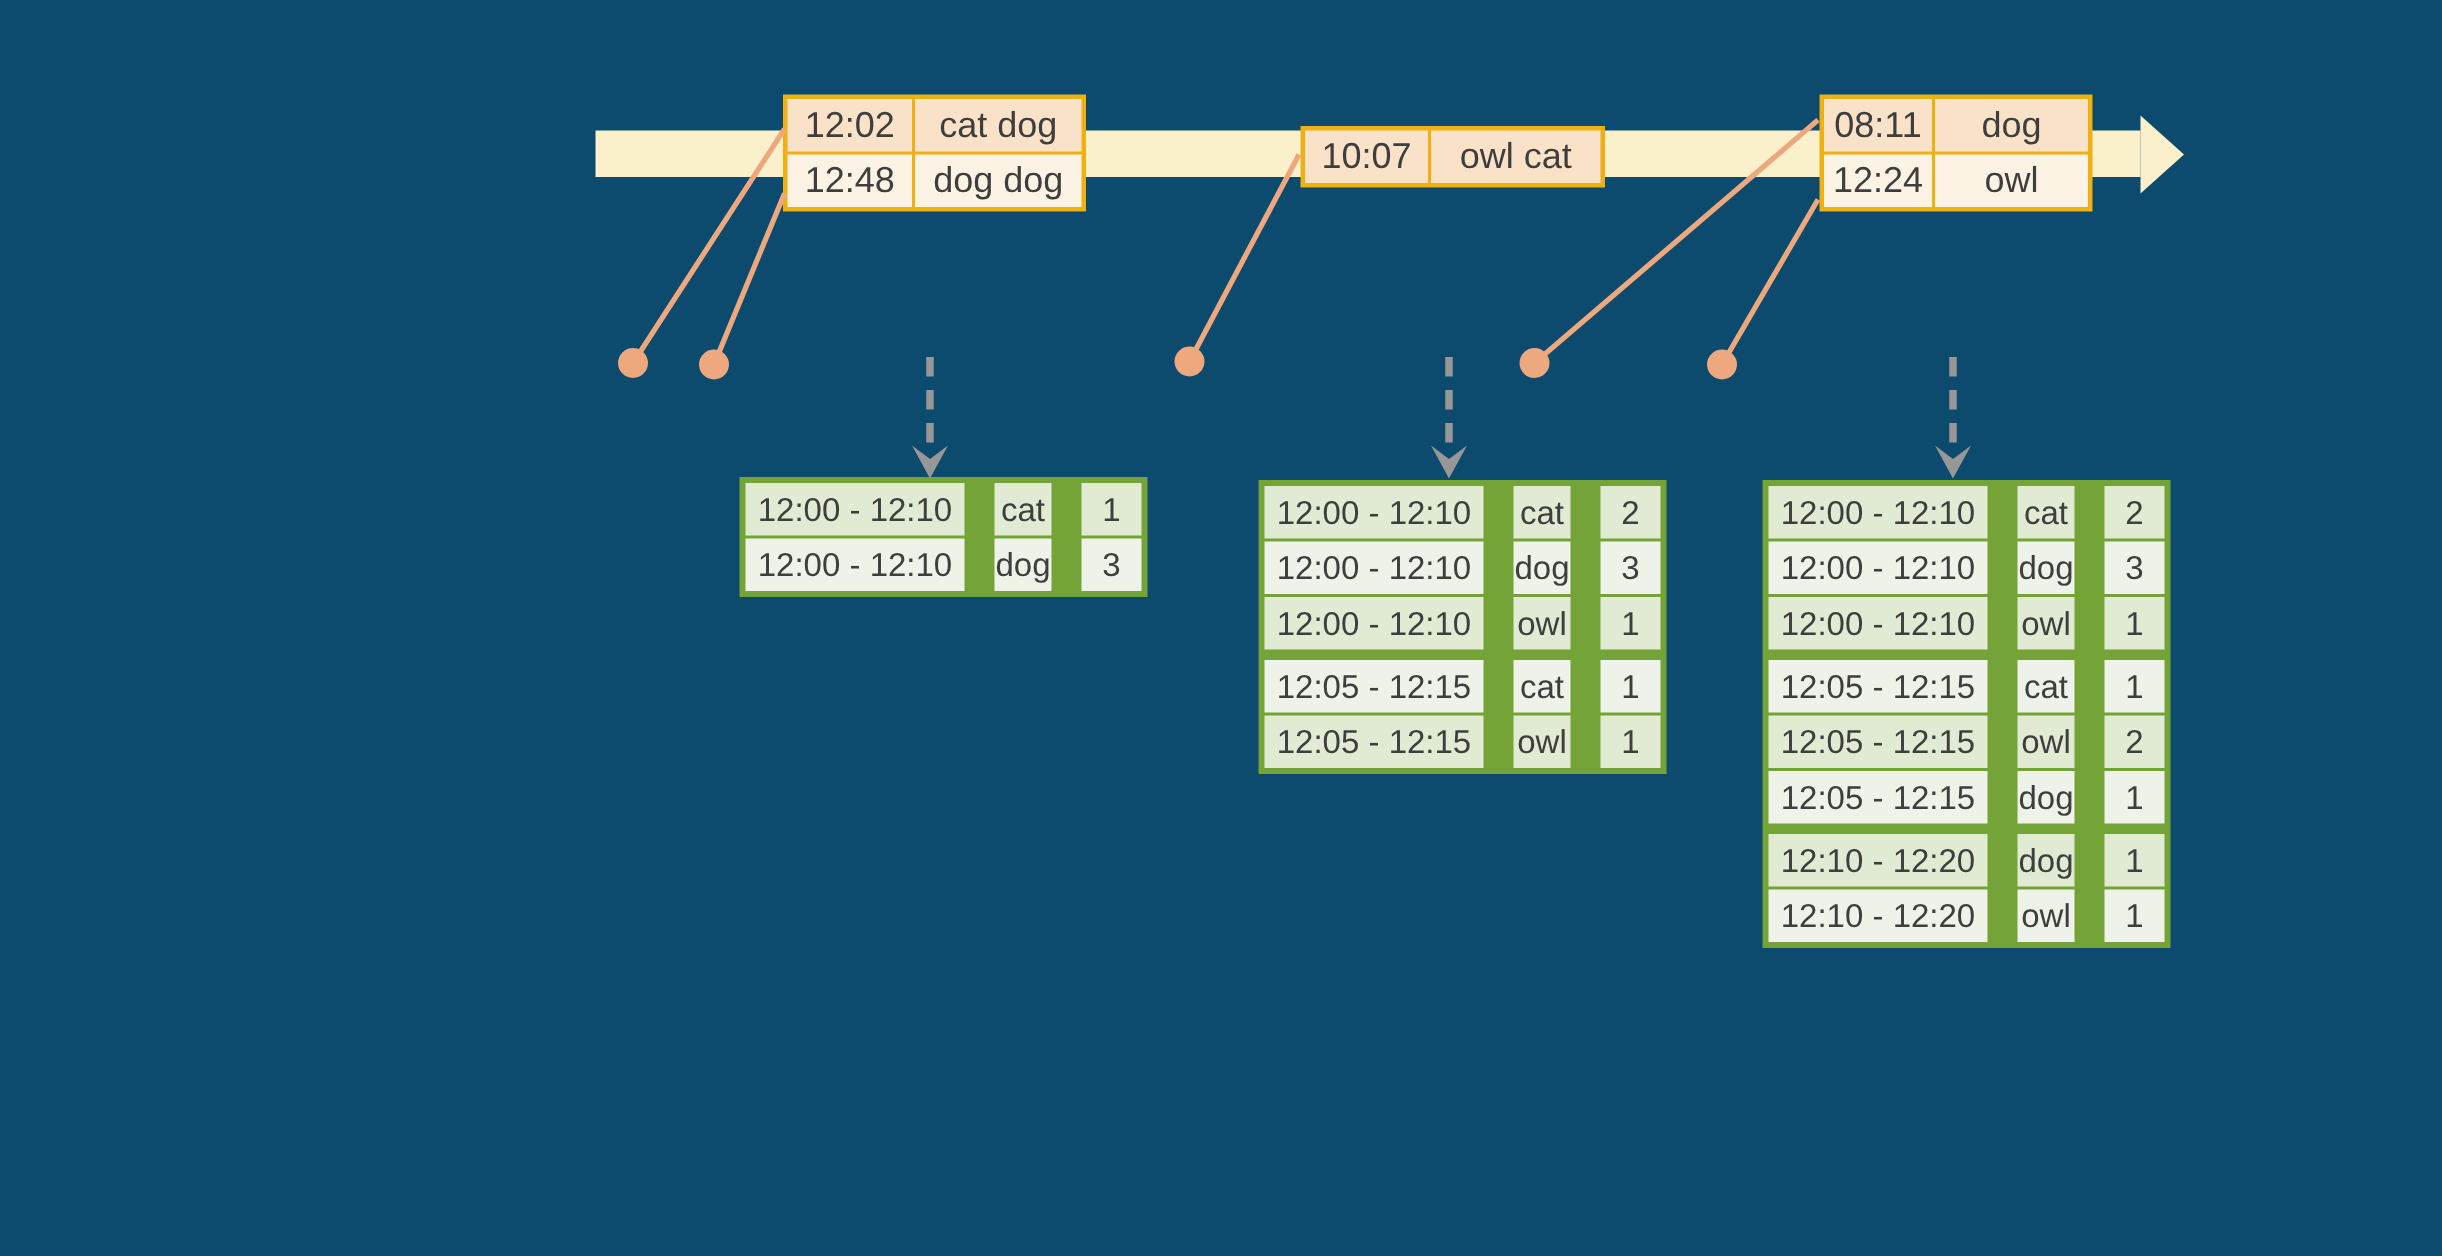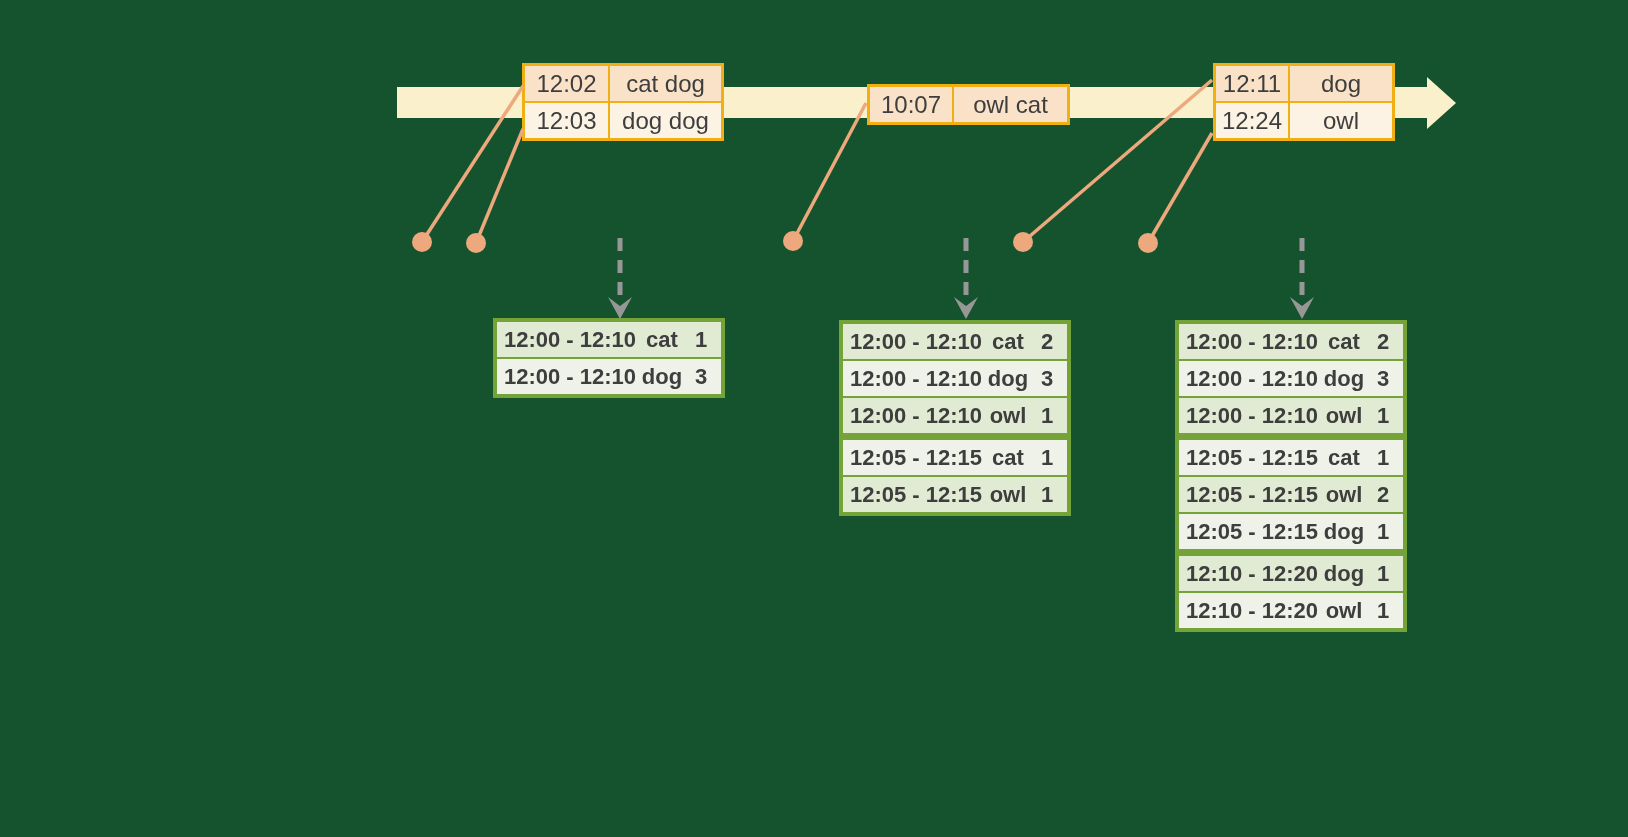--- a/index.html
+++ b/index.html
@@ -5,7 +5,7 @@
   * { margin:0; padding:0; box-sizing:border-box; }
   html,body { background:#000; }
   .canvas {
-    position:relative; width:1628px; height:837px; background:#14532d;
+    position:relative; width:1628px; height:837px; background:#0c4a6e;
     overflow:hidden; font-family:"Liberation Sans", sans-serif; color:#3E3E3E;
   }
   

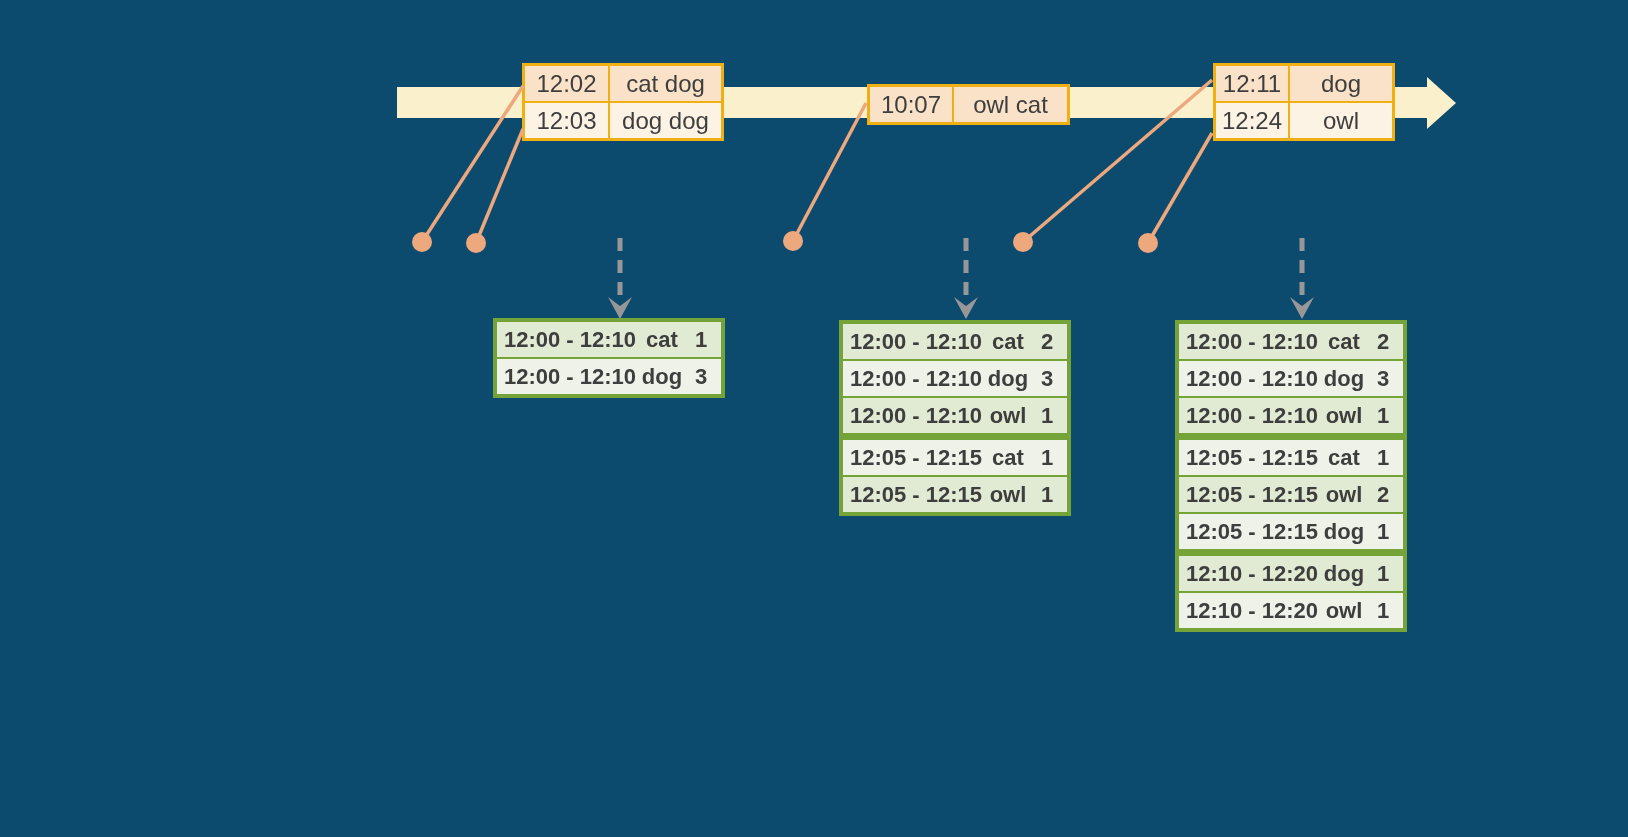--- a/index.html
+++ b/index.html
@@ -62,7 +62,7 @@
   </div>
 
   <div class="o-table" id="o3">
-    <div class="o-cell peach">12:11</div>
+    <div class="o-cell peach">08:11</div>
     <div class="o-cell peach">dog</div>
     <div class="o-cell cream">12:24</div>
     <div class="o-cell cream">owl</div>

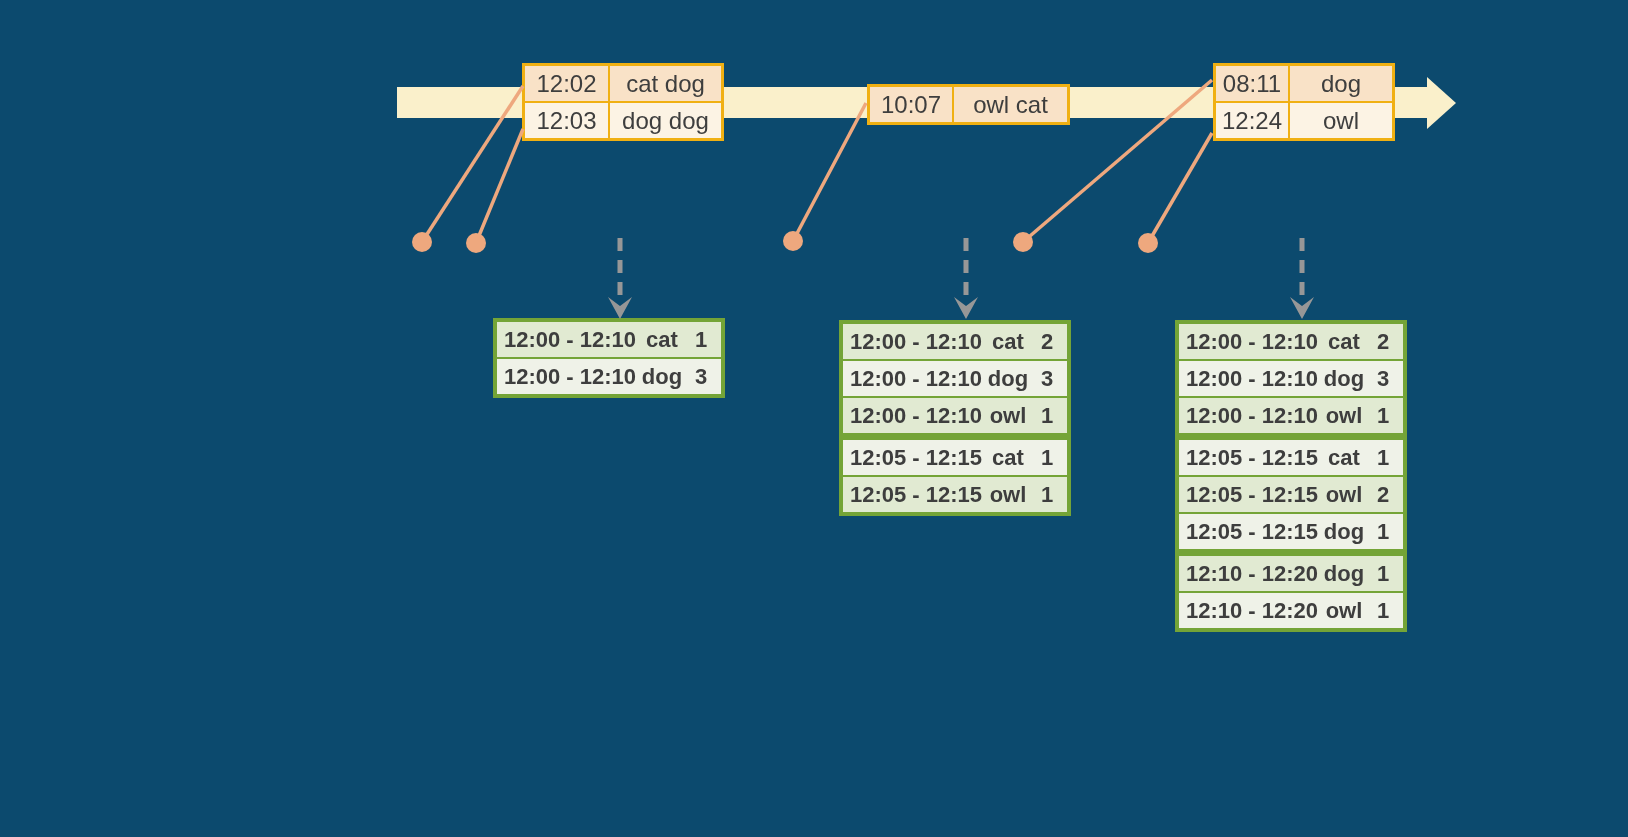--- a/index.html
+++ b/index.html
@@ -52,7 +52,7 @@
   <div class="o-table" id="o1">
     <div class="o-cell peach">12:02</div>
     <div class="o-cell peach">cat dog</div>
-    <div class="o-cell cream">12:03</div>
+    <div class="o-cell cream">12:48</div>
     <div class="o-cell cream">dog dog</div>
   </div>
 

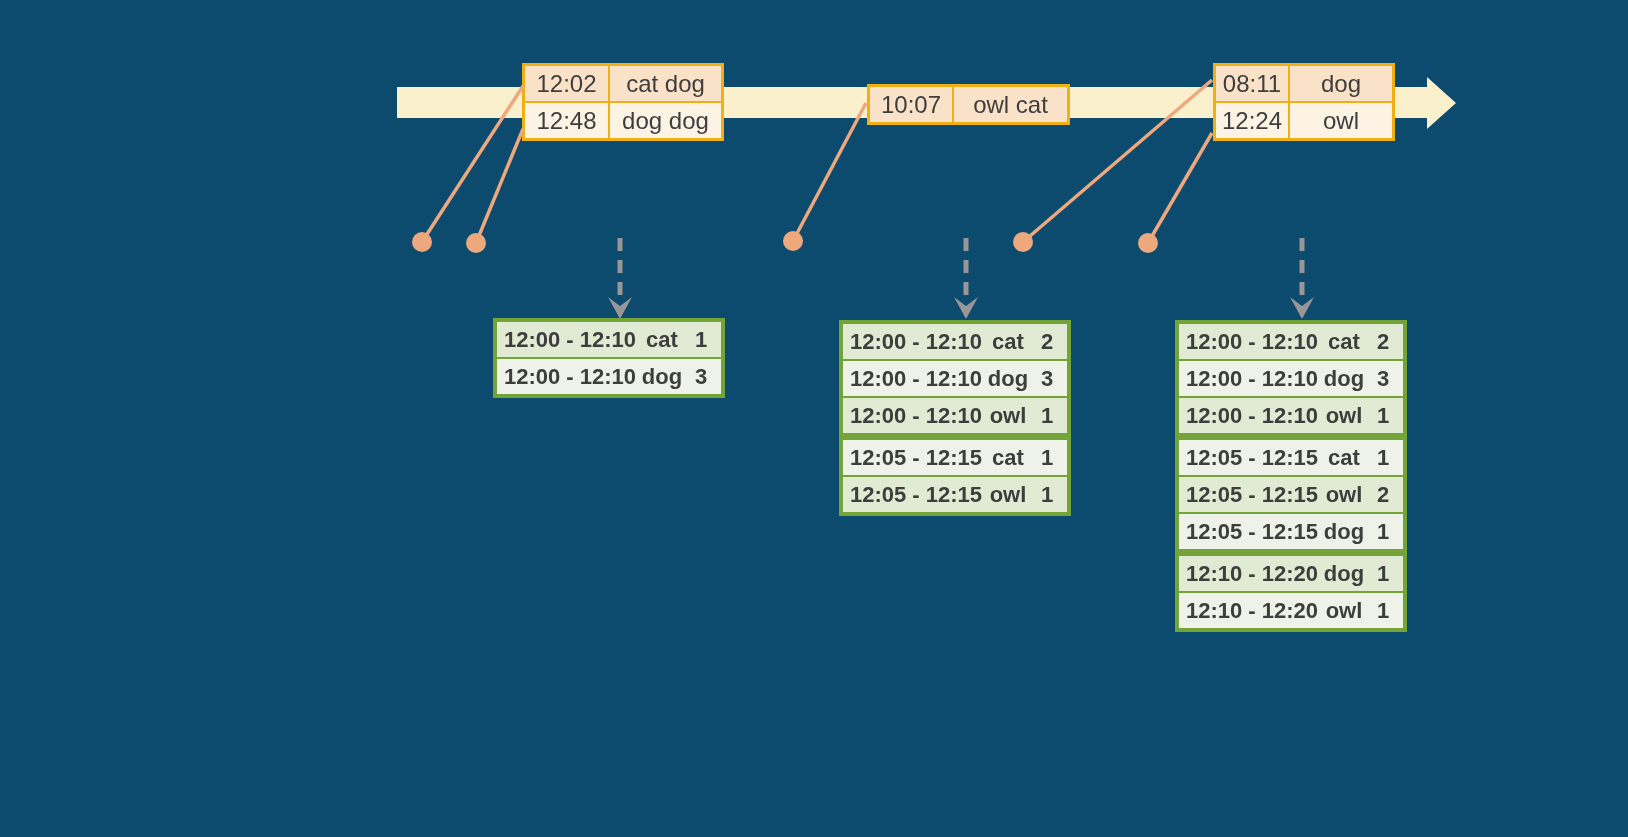--- a/index.html
+++ b/index.html
@@ -26,7 +26,7 @@
   #g1 { left:493px;  top:318px; }
   #g2 { left:839px;  top:320px; }
   #g3 { left:1175px; top:320px; }
-  .g-row { display:flex; gap:0; margin-top:2px;font-weight:bold; }
+  .g-row { display:flex; gap:20px; margin-top:2px; }
   .g-row:first-child { margin-top:0; }
   .g-row.group { margin-top:7px; }
   .g-cell { height:35px; display:flex; align-items:center; justify-content:center;

